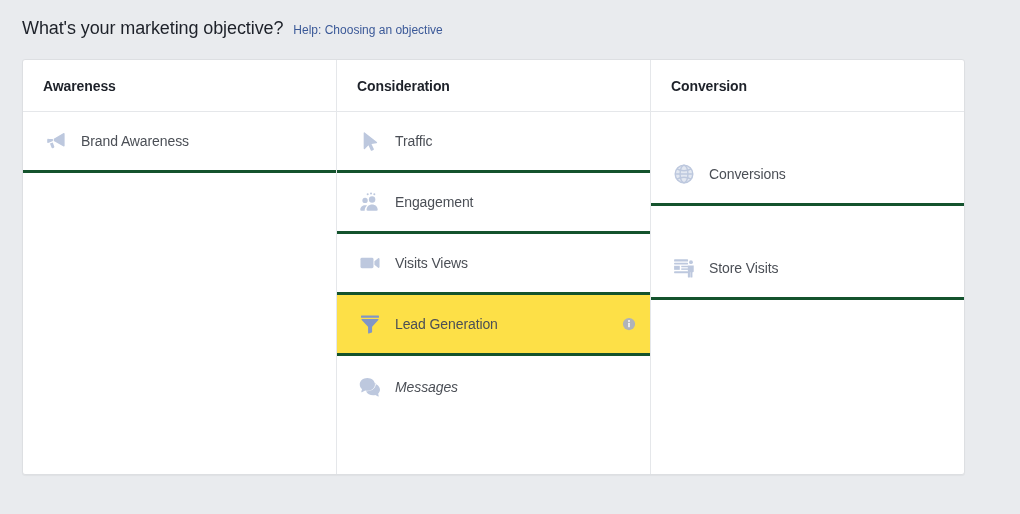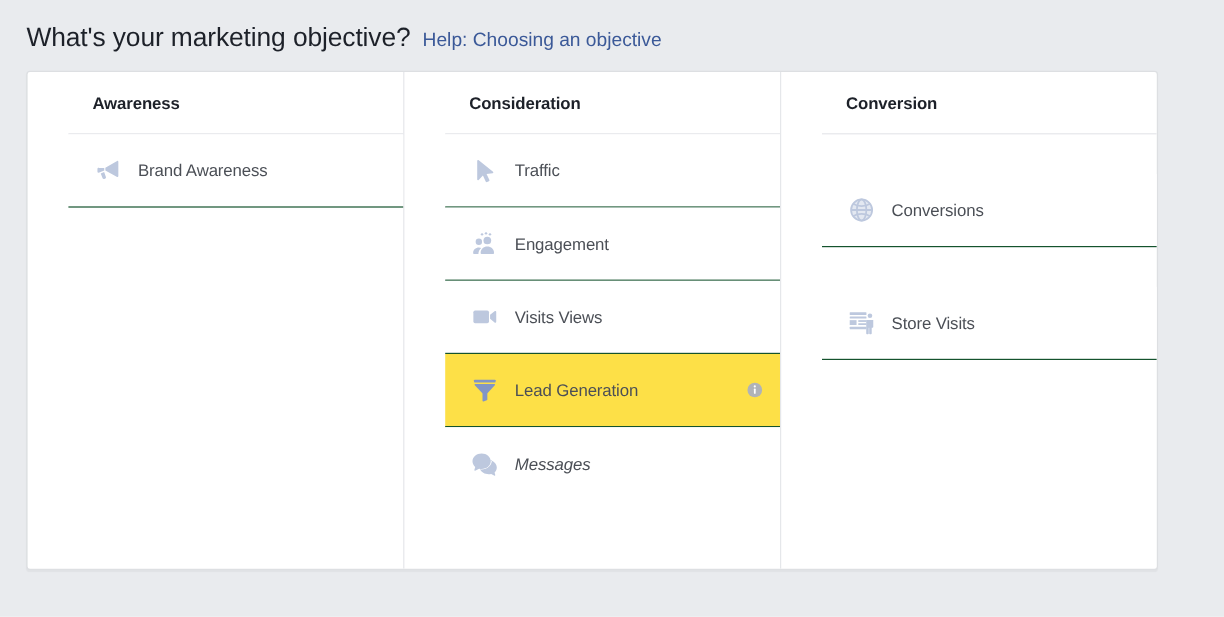--- a/index.html
+++ b/index.html
@@ -26,7 +26,7 @@
     white-space: nowrap;
   }
   .page-title {
-    font-size: 22px;
+    font-size: 18px;
     color: #1d2129;
     font-weight: 400;
     letter-spacing: -0.1px;

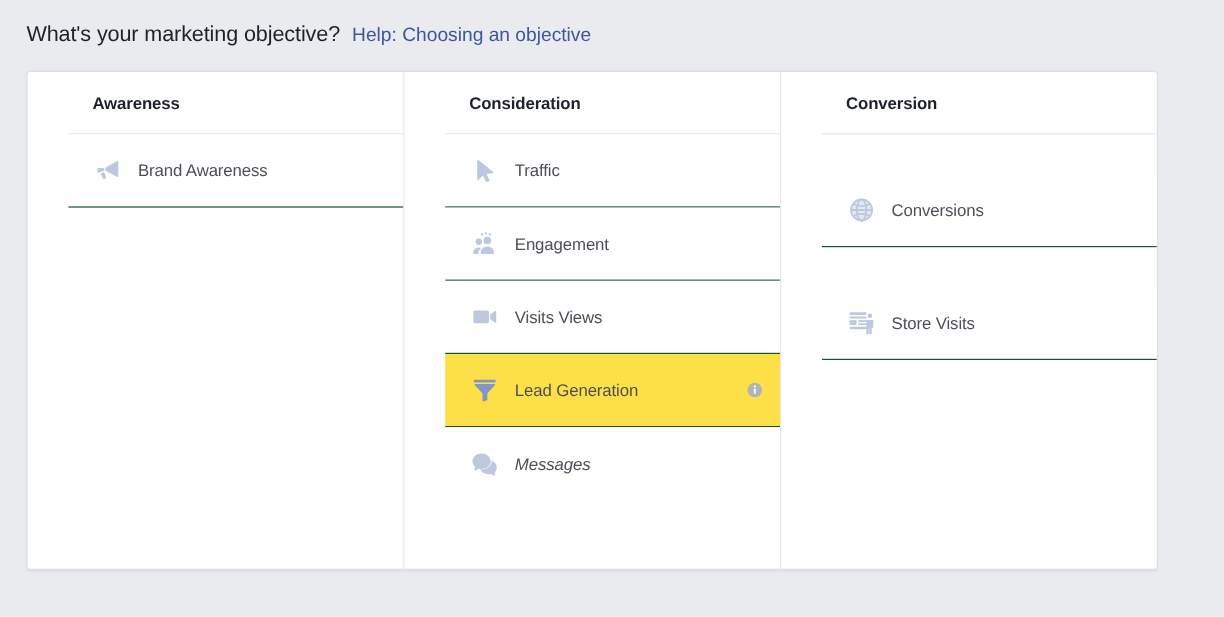--- a/index.html
+++ b/index.html
@@ -33,7 +33,7 @@
     text-align: right;
   }
   .help-link {
-    font-size: 16px;
+    font-size: 12px;
     color: #3b5998;
     text-decoration: none;
     font-weight: 400;

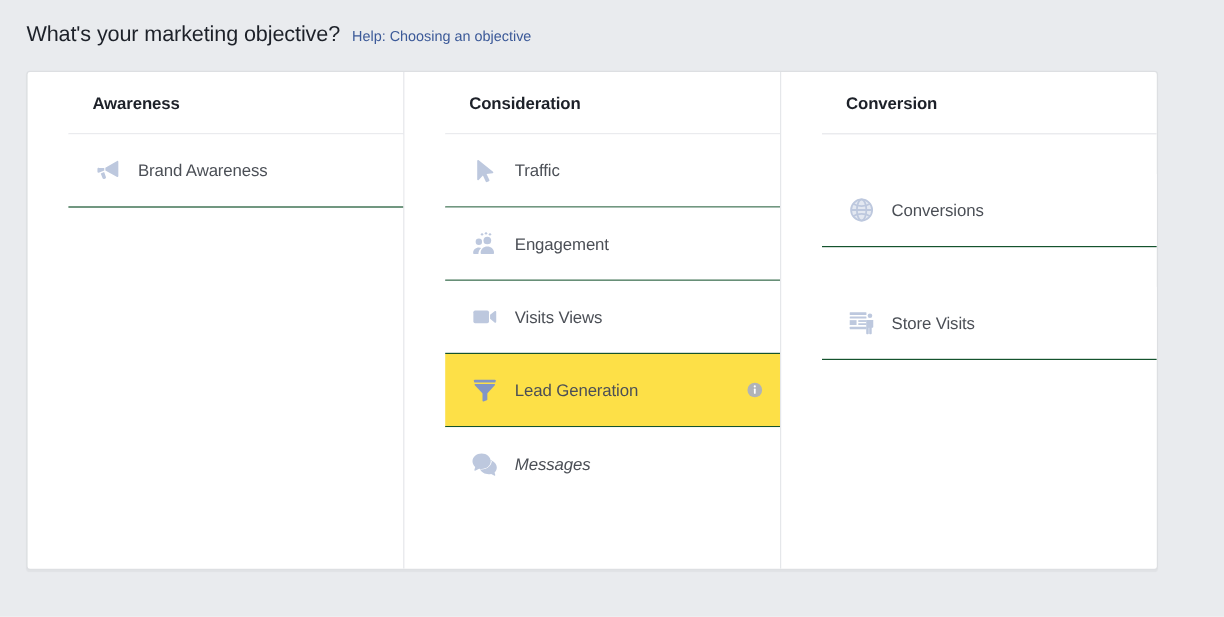--- a/index.html
+++ b/index.html
@@ -61,7 +61,6 @@
     border-right: 1px solid #e5e7ea;
     display: flex;
     flex-direction: column;
-    padding-left: 34px;
   }
   .column:last-child { border-right: none; gap: 33px; }
 

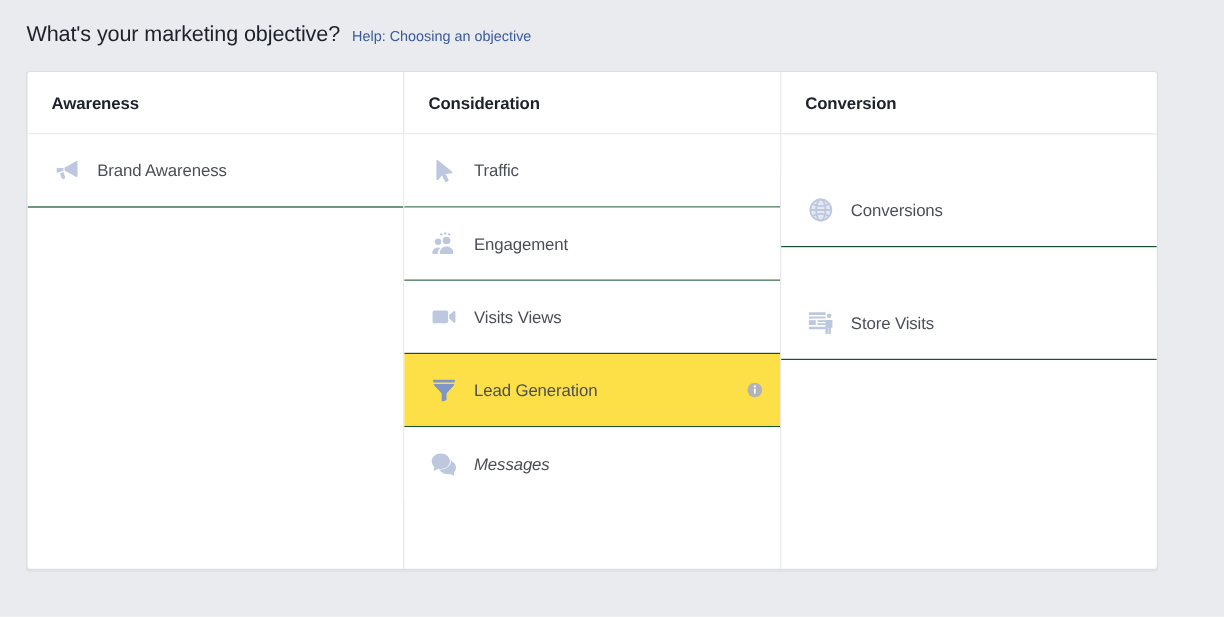--- a/index.html
+++ b/index.html
@@ -87,7 +87,7 @@
     display: flex;
     align-items: center;
     padding: 0 14px 0 20px;
-    border-bottom: 1px solid #14532d;
+    border-bottom: 3px solid #14532d;
     box-sizing: border-box;
     cursor: pointer;
     background: #ffffff;

